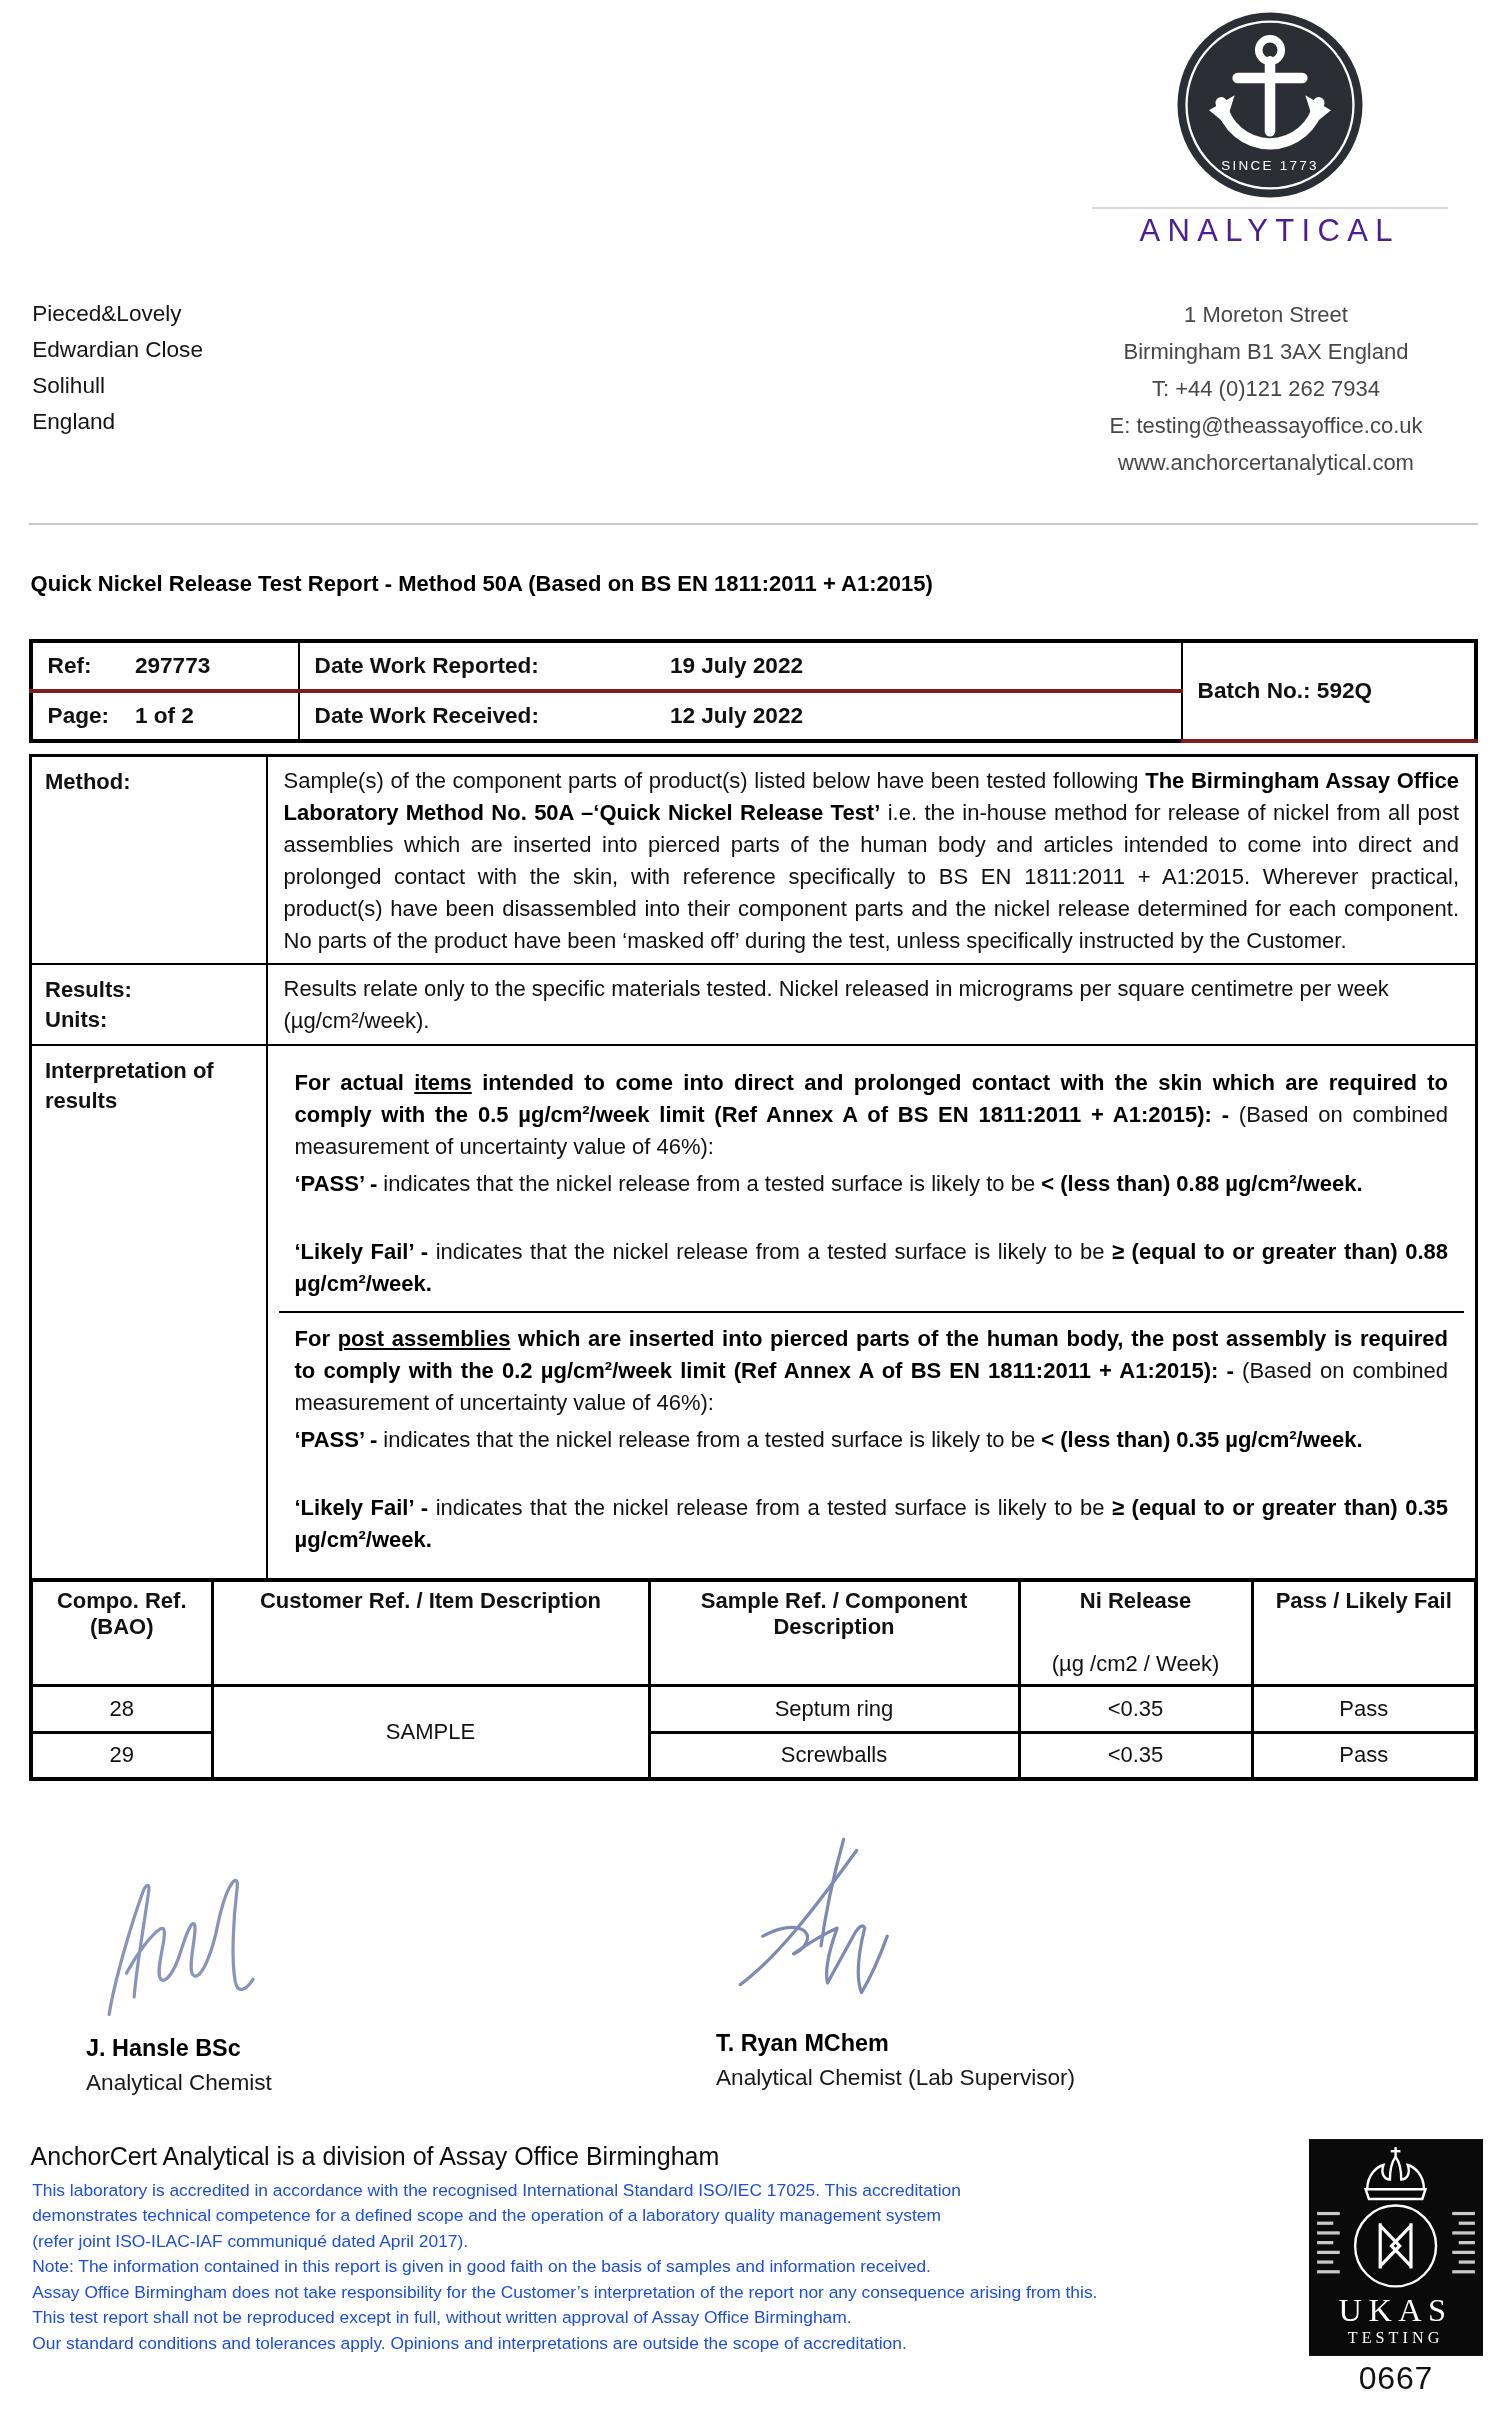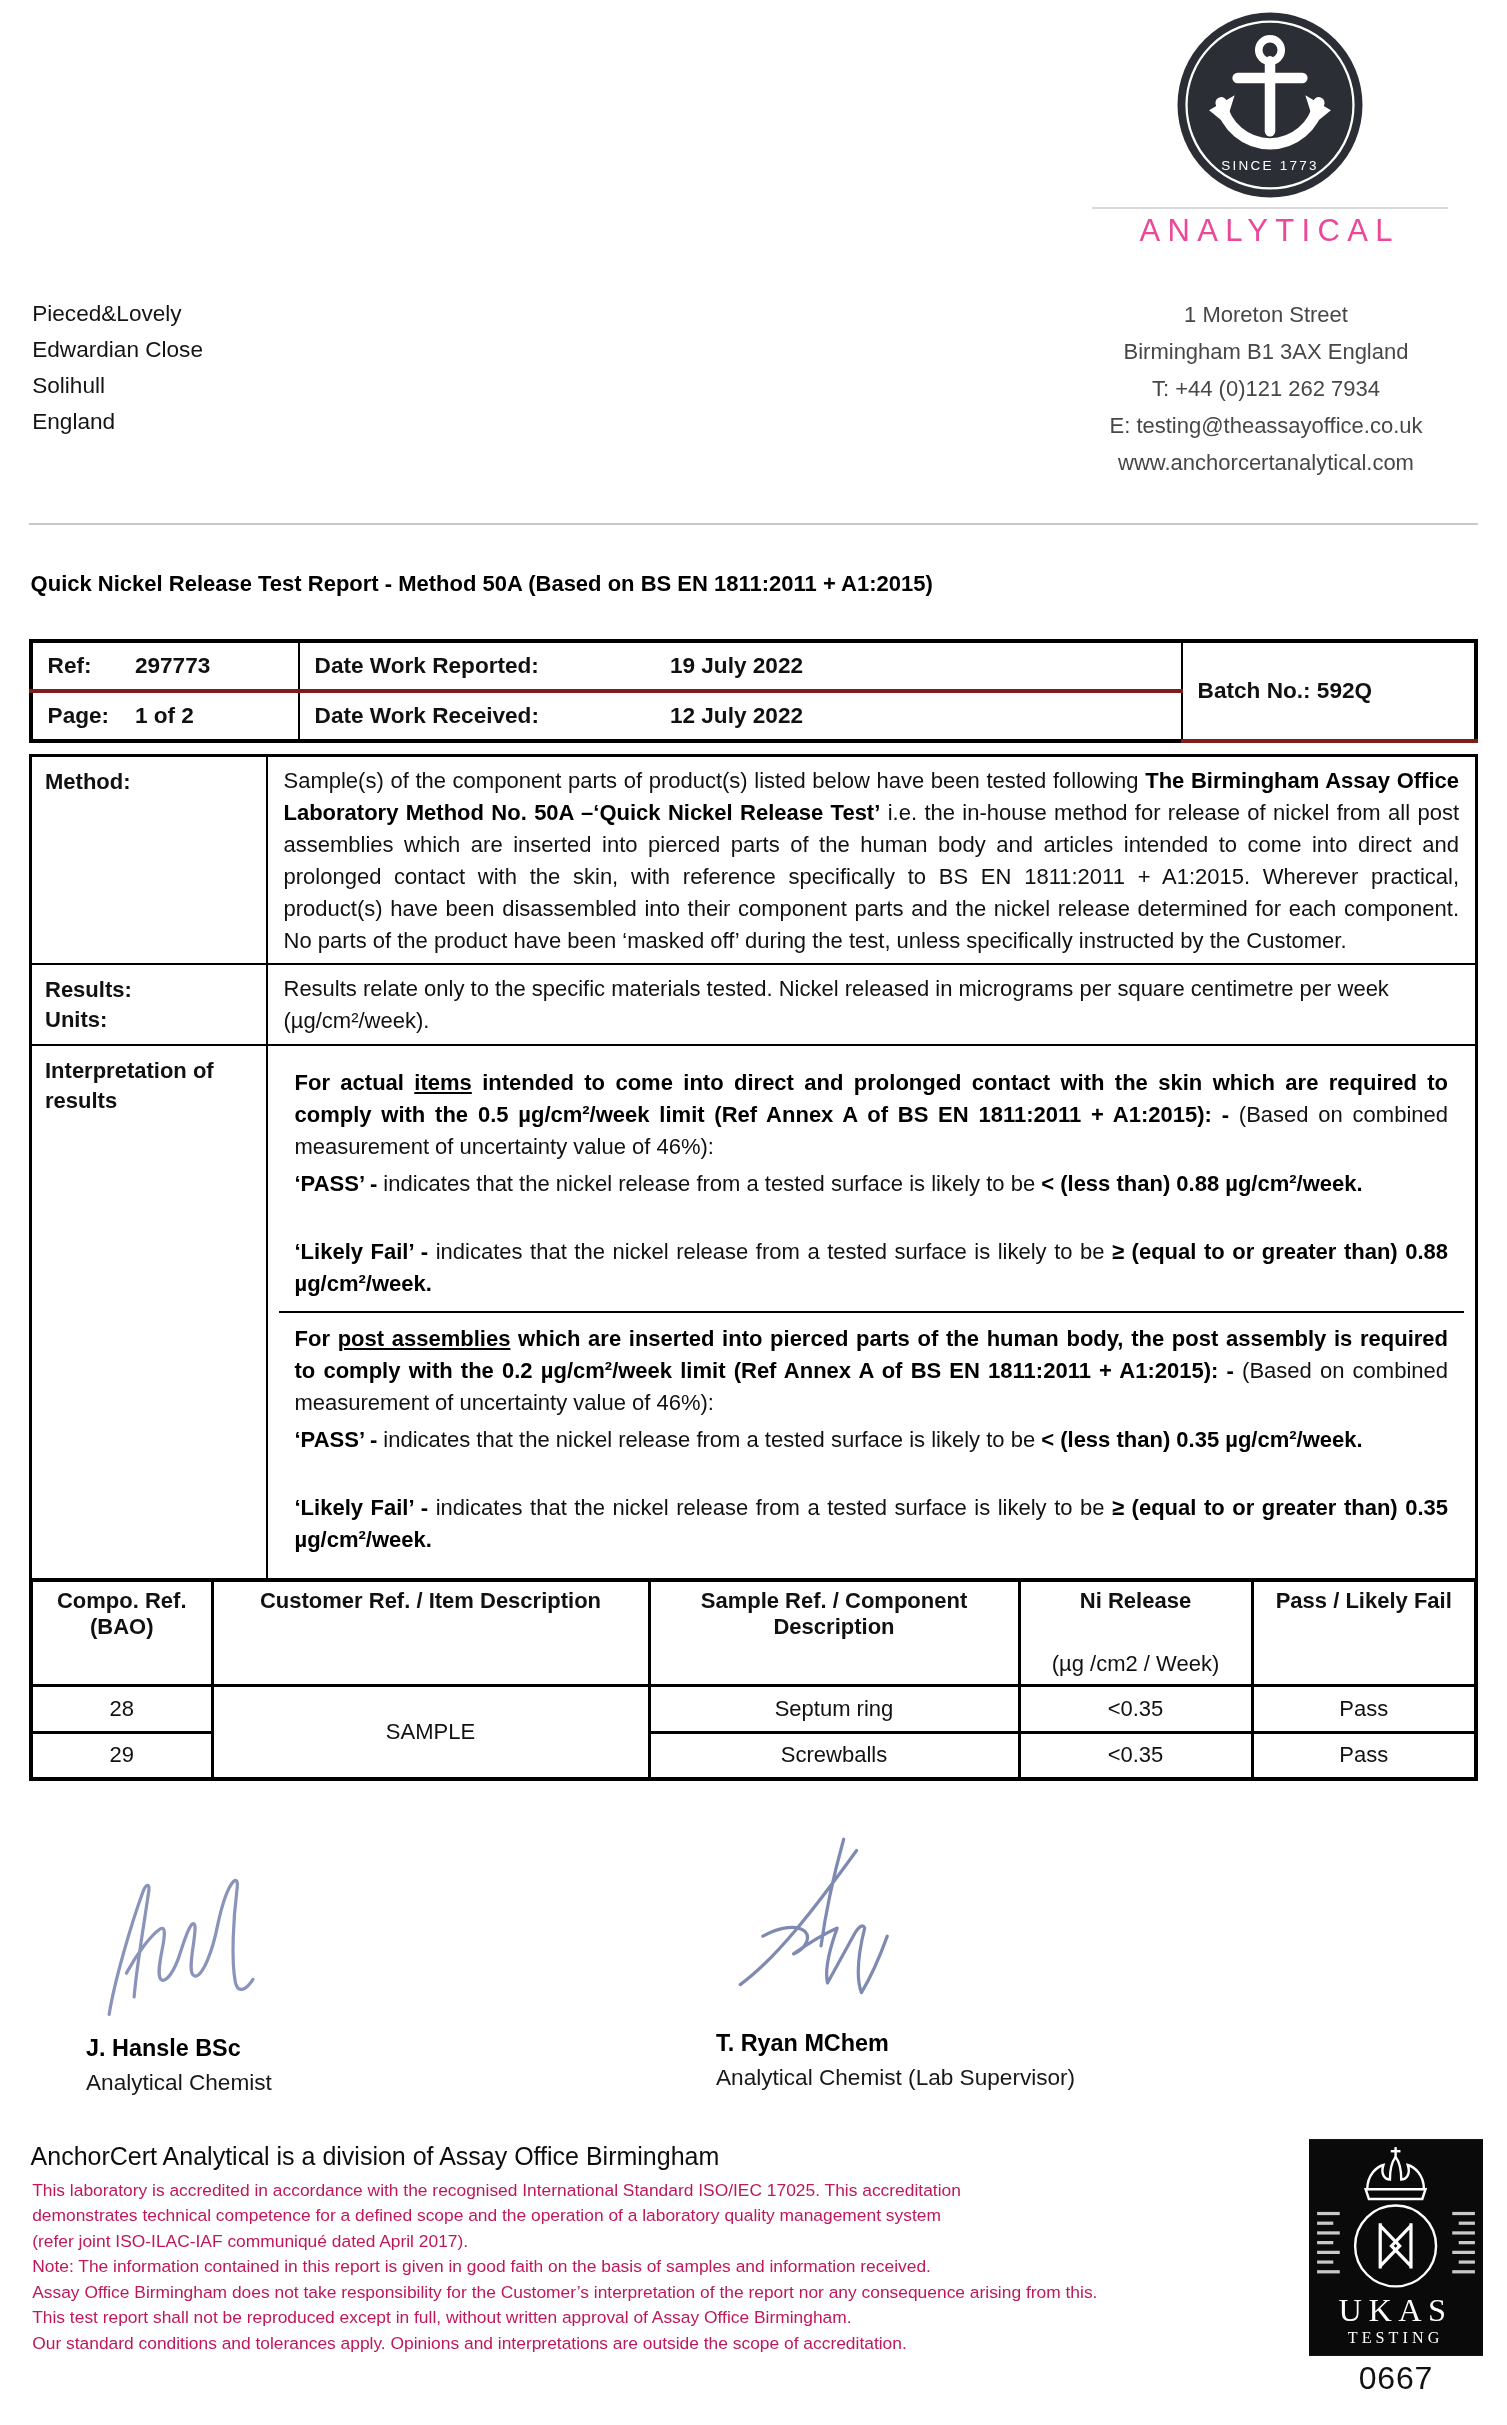--- a/index.html
+++ b/index.html
@@ -13,7 +13,7 @@
   .brand-name{font-size:52px;font-variant:small-caps;letter-spacing:1.6px;color:#3b3b3b;
               margin-top:14.6px;line-height:1;}
   .brand-rule{height:1.6px;background:#d9d9d9;width:356px;margin:8px auto 6.5px auto;}
-  .brand-sub{font-size:31px;letter-spacing:7.3px;color:#ec4899;line-height:1;}
+  .brand-sub{font-size:31px;letter-spacing:7.3px;color:#4c1d95;line-height:1;}
 
   
   .addr-row{display:flex;justify-content:space-between;margin-top:50px;}

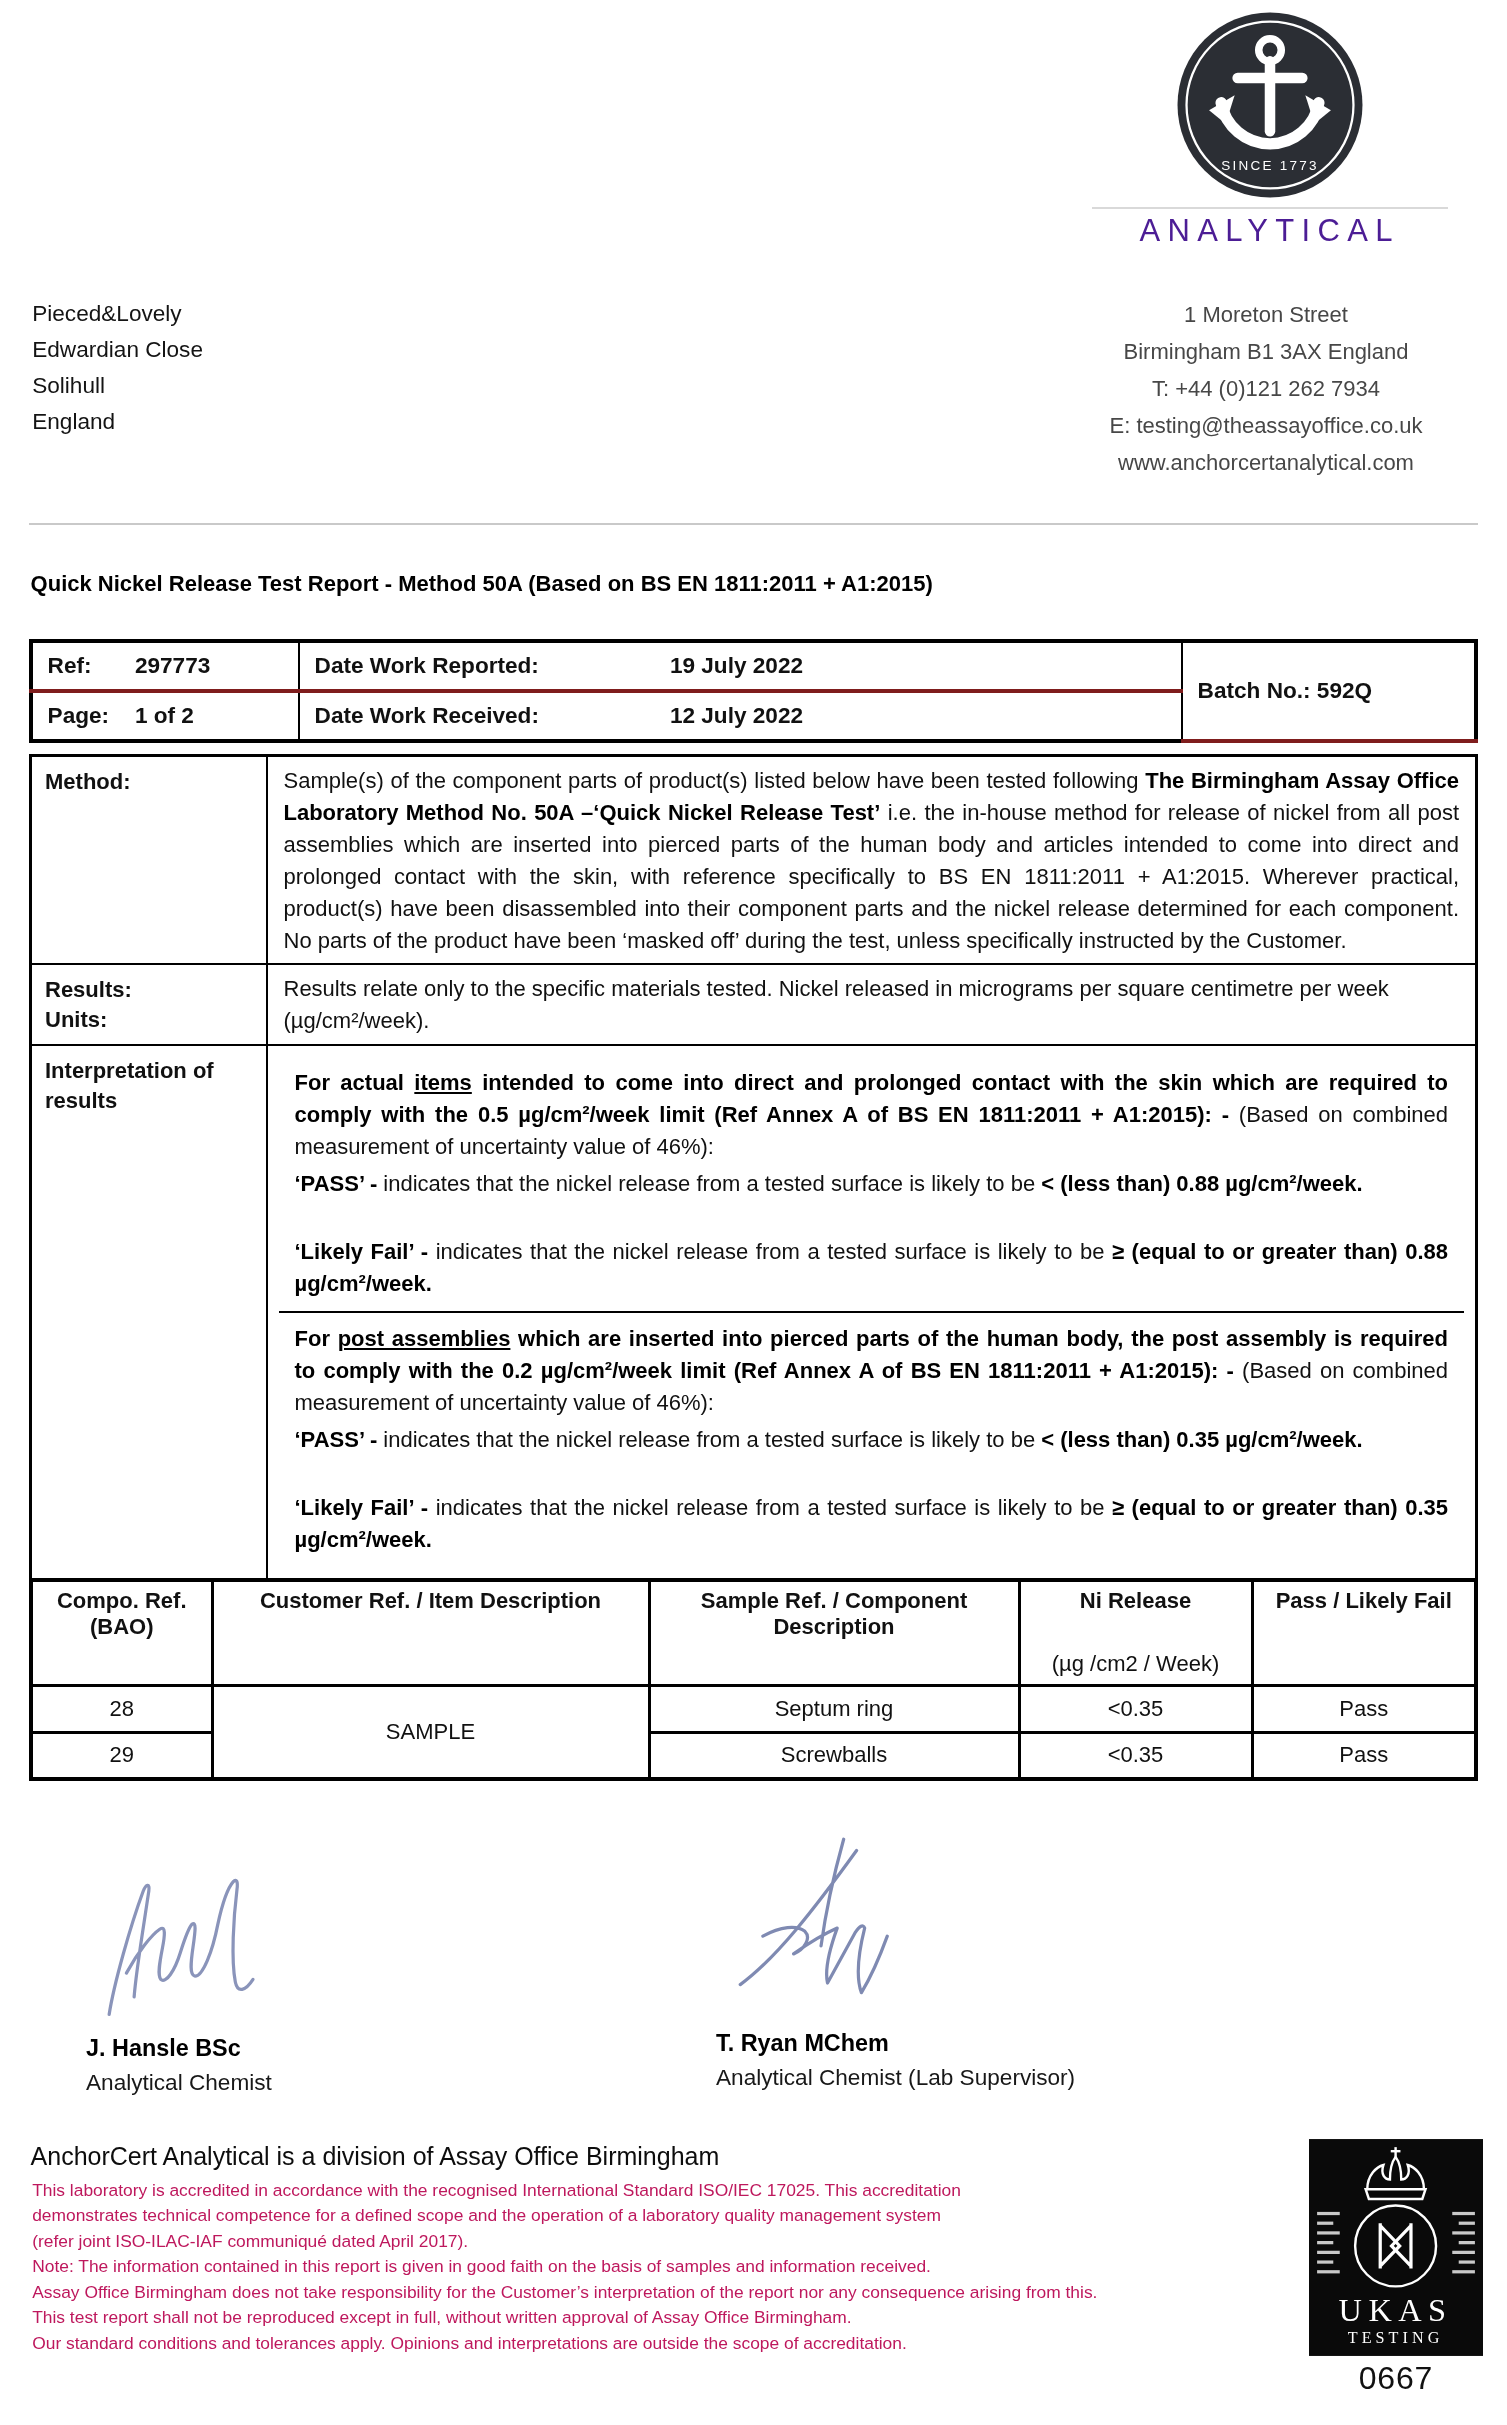--- a/index.html
+++ b/index.html
@@ -68,7 +68,7 @@
   
   .footer{position:relative;margin-top:3.2px;}
   .footer-head{font-size:25px;color:#0d0d0d;margin-left:1.6px;margin-top:46px;}
-  .footer-lines{margin-top:6.5px;margin-left:3.2px;font-size:17.4px;line-height:25.5px;color:#be185d;
+  .footer-lines{margin-top:6.5px;margin-left:3.2px;font-size:17.4px;line-height:25.5px;color:#1d4ed8;
                 width:1261px;}
   .ukas-wrap{position:absolute;top:-3.2px;right:-4.9px;width:174px;text-align:center;}
   .ukas-number{font-size:32px;color:#111;margin-top:1.6px;letter-spacing:0.8px;

